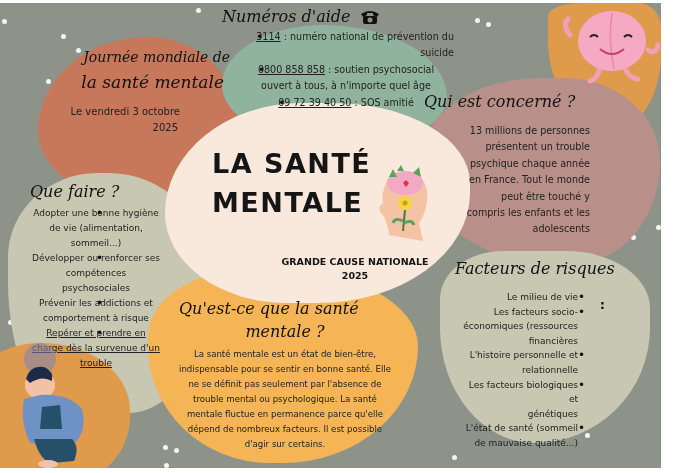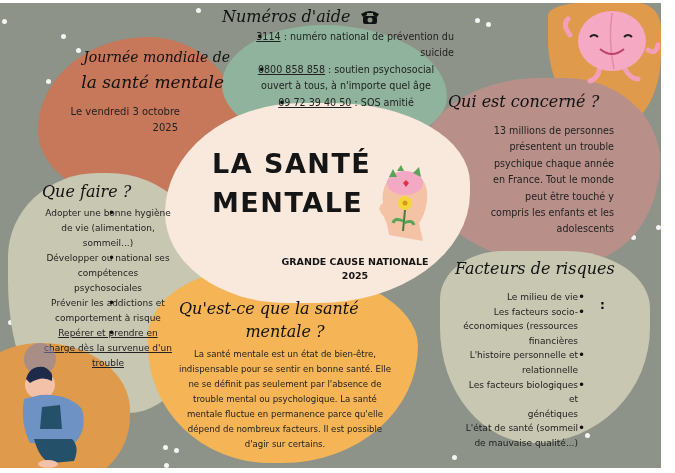--- a/index.html
+++ b/index.html
@@ -113,7 +113,7 @@
     <div style="font-family:'DejaVu Sans',sans-serif;font-weight:bold;font-size:9.5px;line-height:14px;color:#151515;">2025</div>
   </div>
 
-  <div style="position:absolute;left:440px;top:88px;width:180px;">
+  <div style="position:absolute;left:416px;top:88px;width:180px;">
     <div class="script" style="font-size:16px;line-height:22px;text-align:left;margin-left:8px;">Qui est concerné ?</div>
     <div style="margin-top:10px;text-align:right;padding-right:6px;">
       <div class="body-txt">13 millions de personnes</div>

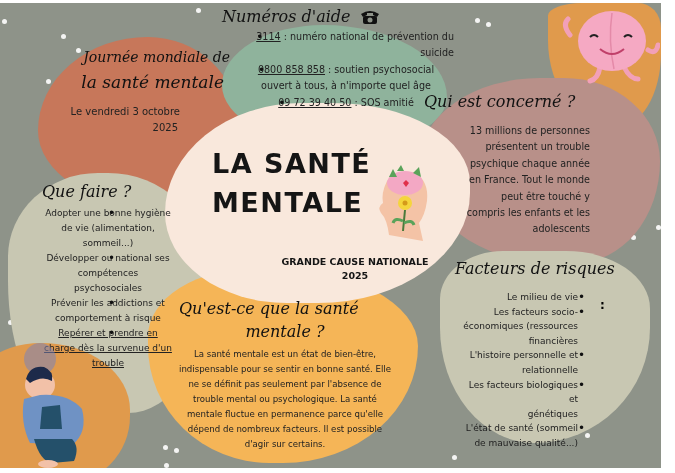--- a/index.html
+++ b/index.html
@@ -153,7 +153,7 @@
     </ul>
   </div>
 
-  <div style="position:absolute;left:30px;top:178px;width:150px;">
+  <div style="position:absolute;left:18px;top:178px;width:150px;">
     <div class="script" style="font-size:16px;line-height:22px;padding-left:12px;">Que faire ?</div>
     <ul style="margin-top:3px;text-align:center;">
       <li class="body-txt" style="padding-left:6px;font-size:9px;line-height:15px;">

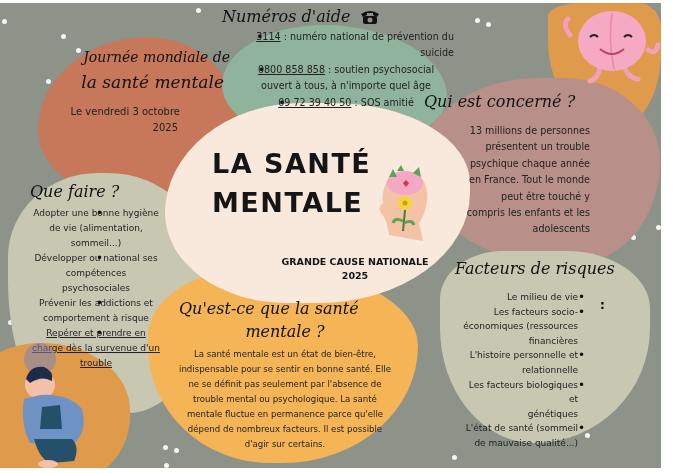--- a/index.html
+++ b/index.html
@@ -162,7 +162,7 @@
         <div>sommeil...)</div>
       </li>
       <li class="body-txt" style="padding-left:6px;font-size:9px;line-height:15px;">
-        <div>Développer ou national ses</div>
+        <div>Développer ou renforcer ses</div>
         <div>compétences</div>
         <div>psychosociales</div>
       </li>

